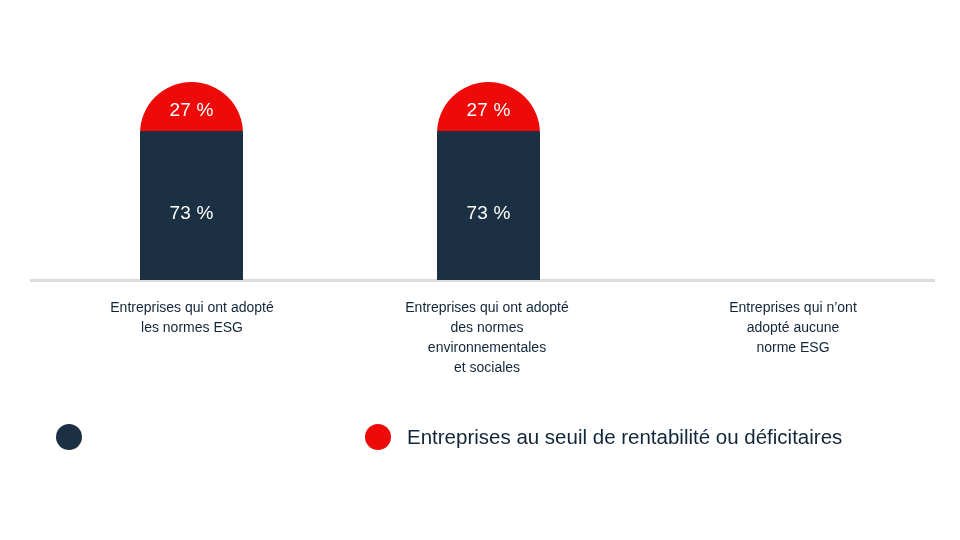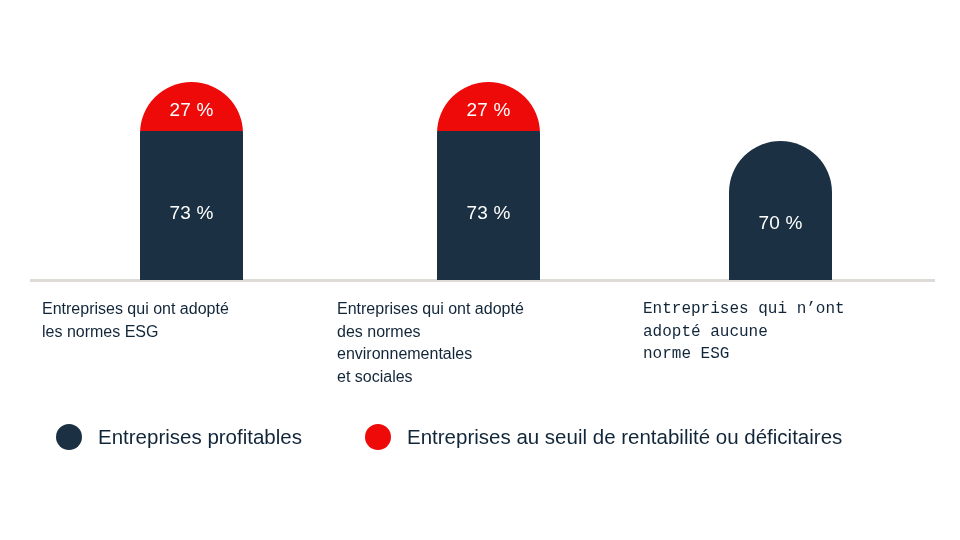--- a/index.html
+++ b/index.html
@@ -169,9 +169,6 @@
 
     <div class="bar-group g2">
       <div class="bar">
-        <div class="seg seg-bottom" style="height:139px;">
-          <span class="seg-label">70 %</span>
-        </div>
       </div>
     </div>
 

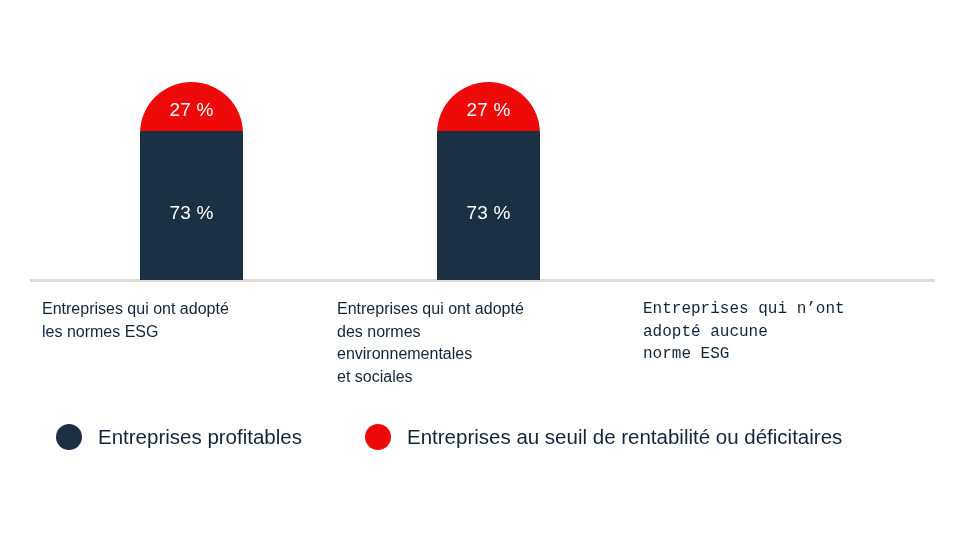--- a/index.html
+++ b/index.html
@@ -96,9 +96,9 @@
   }
   .cat-label {
     position: absolute;
-    text-align: left;
+    text-align: center;
     color: #12263a;
-    font-size: 16px;
+    font-size: 14px;
     line-height: 1.42;
     white-space: pre-line;
   }

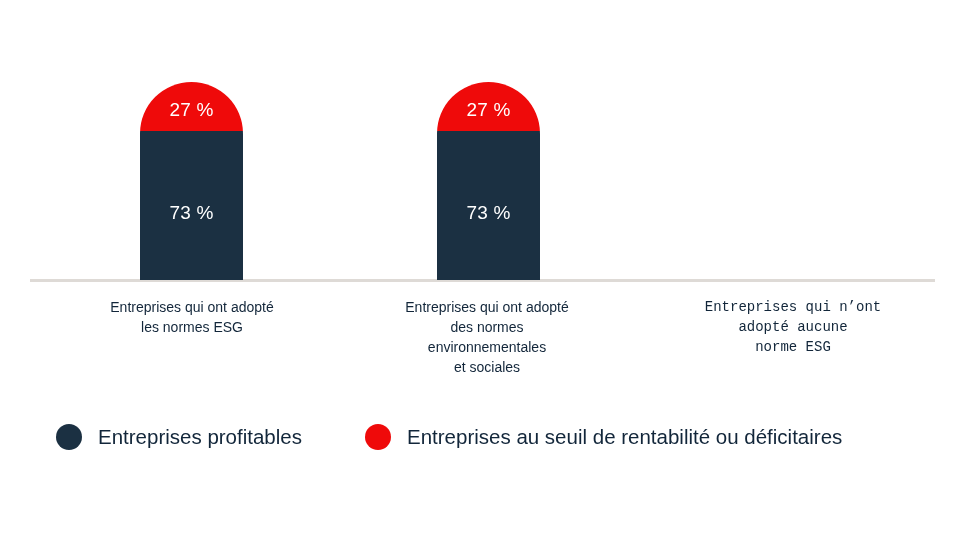--- a/index.html
+++ b/index.html
@@ -104,7 +104,7 @@
   }
   .cat-label.c0 { left: 42px;  width: 300px; }
   .cat-label.c1 { left: 337px; width: 300px; }
-  .cat-label.c2 { left: 643px; width: 300px; font-family: Liberation Mono, monospace; }
+  .cat-label.c2 { left: 643px; width: 300px; }
 
   
   .legend {

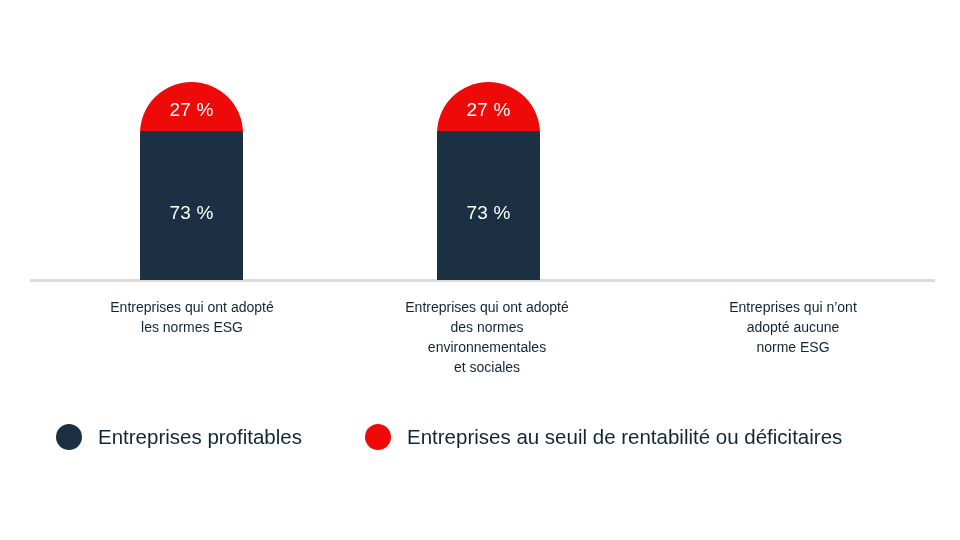--- a/index.html
+++ b/index.html
@@ -189,7 +189,6 @@
   <div class="legend">
     <div class="legend-item l0">
       <span class="legend-swatch" style="background:#1b3042;"></span>
-      <span class="legend-text">Entreprises profitables</span>
     </div>
     <div class="legend-item l1">
       <span class="legend-swatch" style="background:#ef0a0a;"></span>

